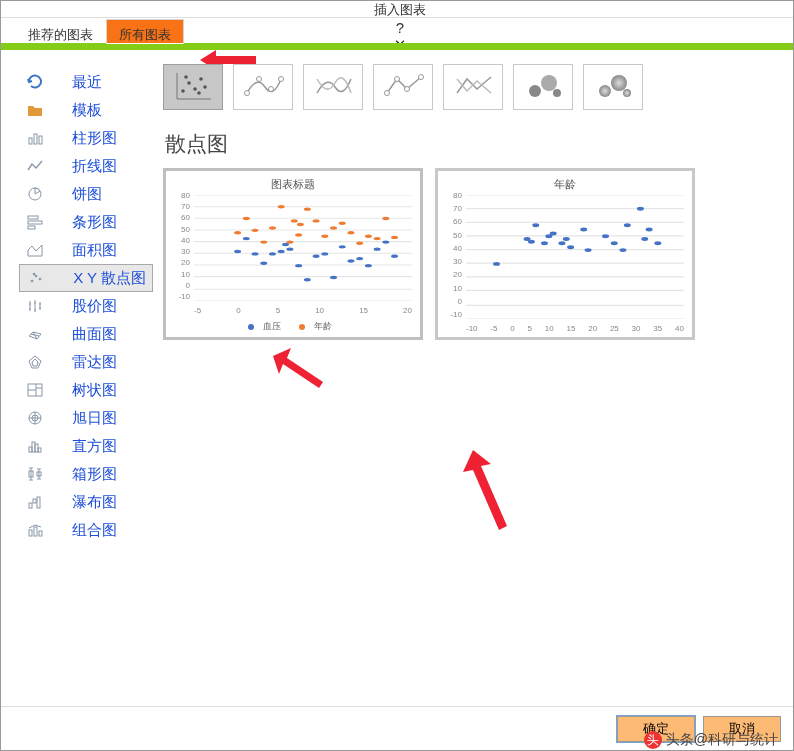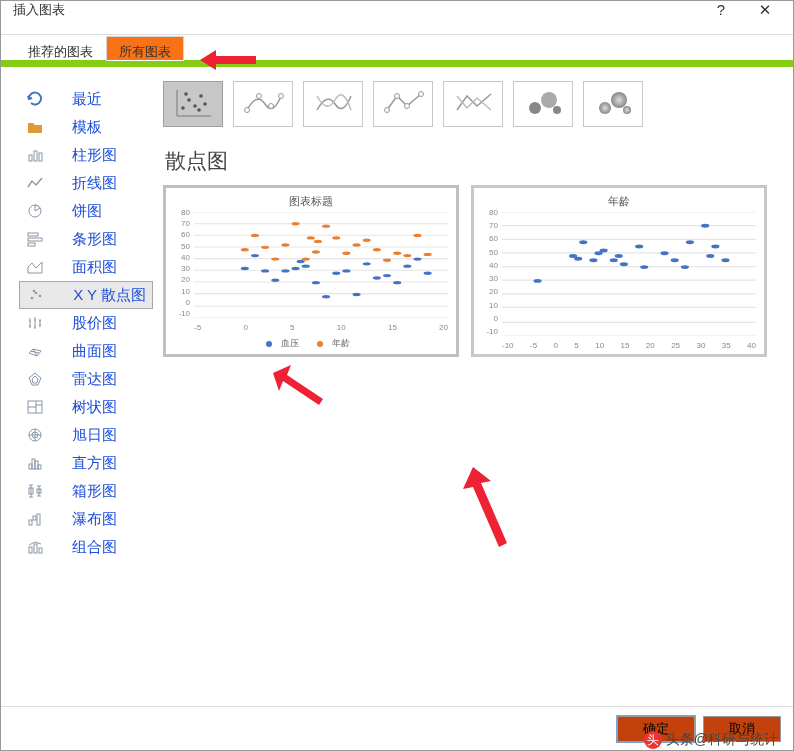--- a/index.html
+++ b/index.html
@@ -5,7 +5,7 @@
 * { box-sizing: border-box; margin: 0; padding: 0; font-family: "Microsoft YaHei", sans-serif; }
 body { background: #f0f0f0; width: 794px; height: 751px; overflow: hidden; }
 .dialog { background: #fff; width: 794px; height: 751px; border: 1px solid #999; display: flex; flex-direction: column; }
-.titlebar { display: flex; align-items: center; height: 34px; padding: 0 6px 16px 12px; border-bottom: 1px solid #ddd; }
+.titlebar { display: flex; align-items: center; height: 17px; padding: 0 6px 16px 12px; border-bottom: 1px solid #ddd; flex-direction: column; }
 .titlebar .title { font-size: 13px; color: #333; flex: 1; }
 .titlebar .tbtn { width: 44px; height: 30px; display:flex; align-items:center; justify-content:center; color:#333; font-size:15px; }
 .tabs { display:flex; height: 32px; border-bottom:7px solid #84cc16; padding: 0 14px; }

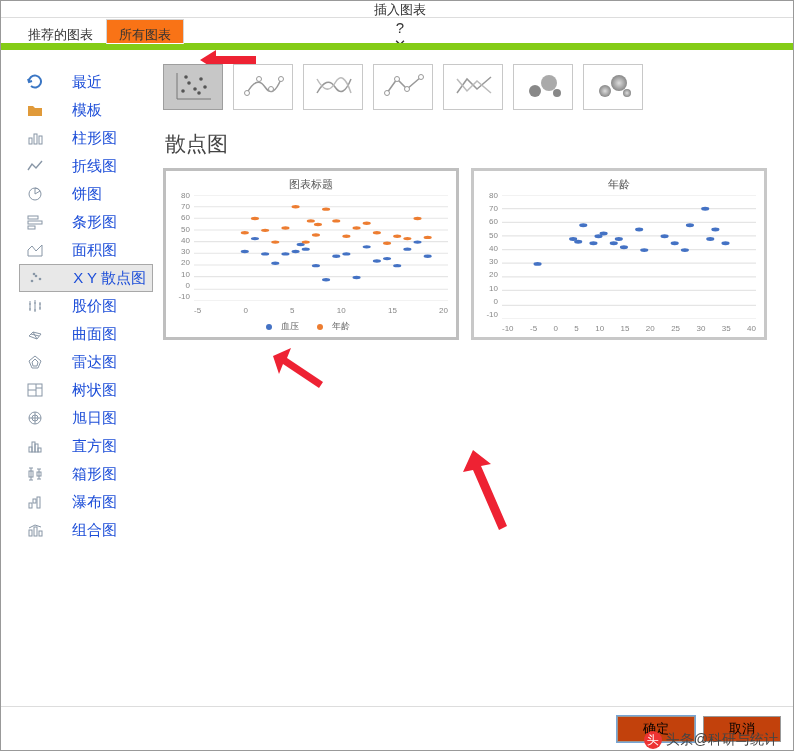--- a/index.html
+++ b/index.html
@@ -22,7 +22,7 @@
 .subtype.selected { background:#c7c7c7; border-color:#9e9e9e; }
 .section-title { font-size:21px; color:#444; margin: 20px 0 10px 2px; font-weight:400; }
 .previews { display:flex; gap:12px; }
-.preview { border:3px solid #c8c8c8; width: 296px; height: 172px; background:#fff; position:relative; }
+.preview { border:3px solid #c8c8c8; width: 260px; height: 172px; background:#fff; position:relative; }
 .preview.sel { border-color:#bfbfbf; }
 .preview .ptitle { text-align:center; font-size:11px; color:#555; padding-top:6px; }
 .plotarea { position:absolute; left:28px; right:8px; top:24px; bottom:36px; }

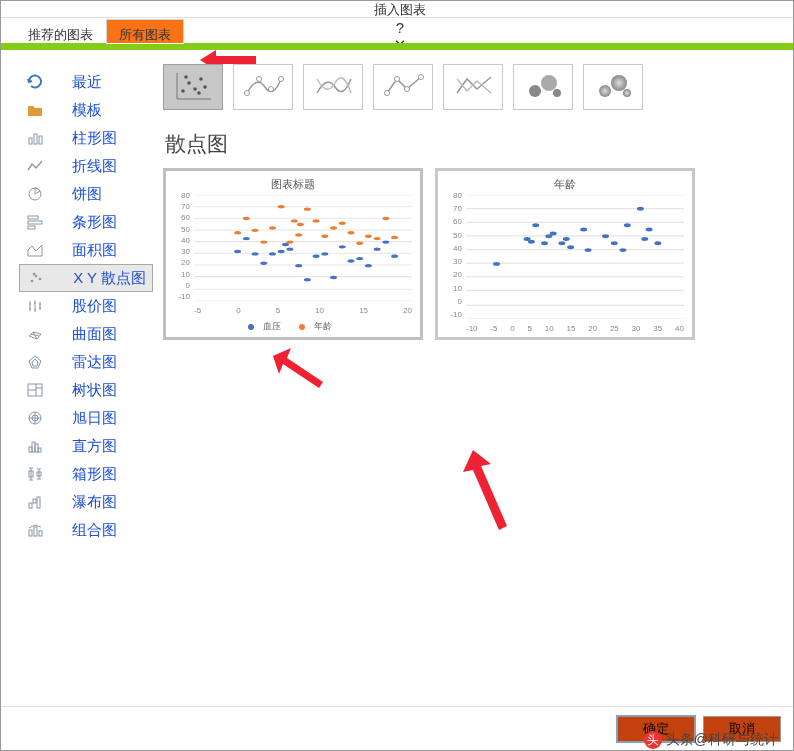--- a/index.html
+++ b/index.html
@@ -34,7 +34,7 @@
 .gridlines line { stroke:#e5e5e5; stroke-width:1; }
 .pt { }
 .footer { height:44px; border-top:1px solid #ddd; display:flex; justify-content:flex-end; align-items:center; padding:0 12px; gap:8px; }
-.btn { min-width:78px; height:26px; border:1px solid #999; background:#c2410c; font-size:13px; display:flex; align-items:center; justify-content:center; }
+.btn { min-width:78px; height:26px; border:1px solid #999; background:#fdba74; font-size:13px; display:flex; align-items:center; justify-content:center; }
 .btn.primary { outline:1px solid #76a5d6; }
 .arrow1 { position:absolute; left: 200px; top: 50px; }
 .arrow2 { position:absolute; left: 120px; top: 298px; }

